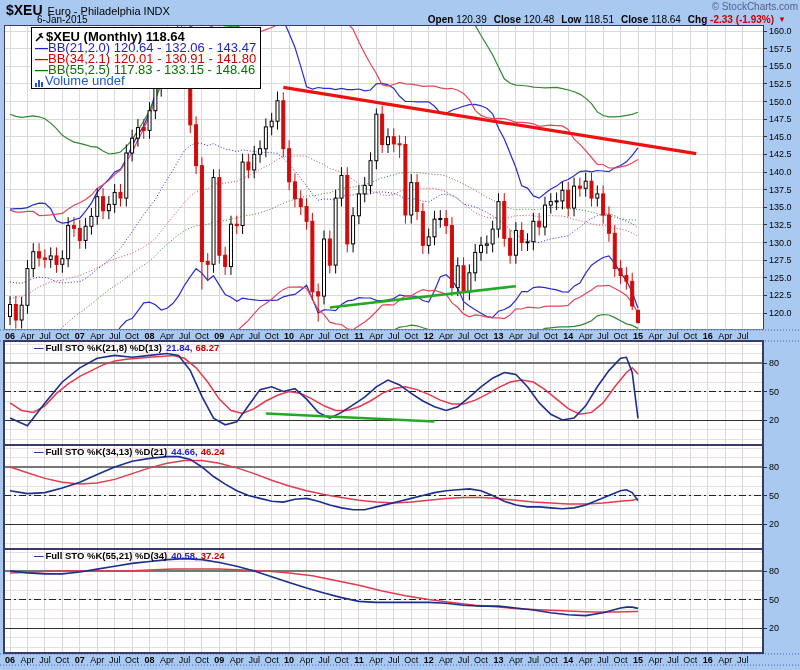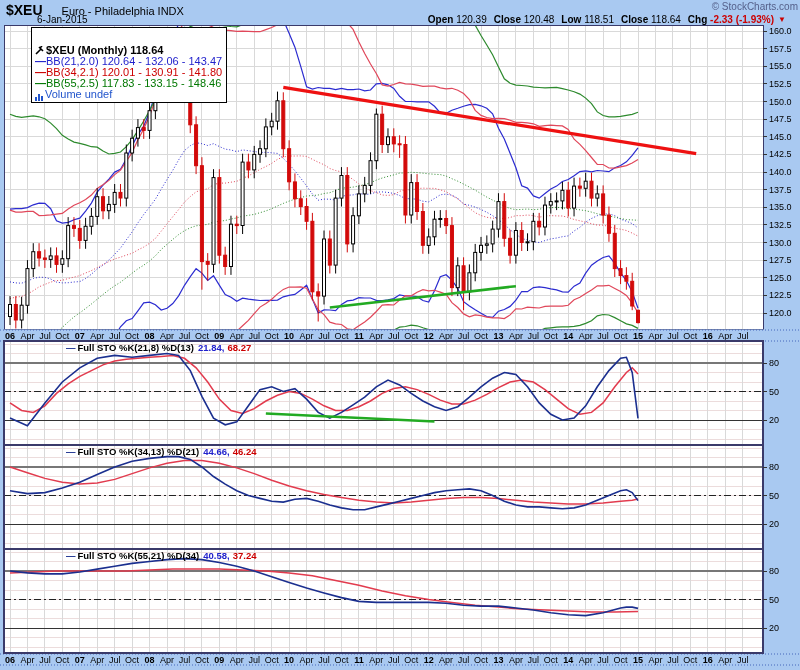--- a/index.html
+++ b/index.html
@@ -13,7 +13,7 @@
   
   .hdr1{position:absolute;left:6px;top:1px;width:788px;height:14px;white-space:nowrap;}
   .sym{font-weight:bold;font-size:14px;color:#000;letter-spacing:0px;}
-  .desc{font-size:11px;color:#000;margin-left:19px;}
+  .desc{font-size:11px;color:#000;margin-left:5px;}
   .copy{position:absolute;right:2px;top:1px;font-size:10px;color:#55608a;text-align:right;}
   .hdr2{position:absolute;left:6px;top:14px;width:788px;height:11px;font-size:10px;white-space:nowrap;}
   .date{color:#000;margin-left:31px;}

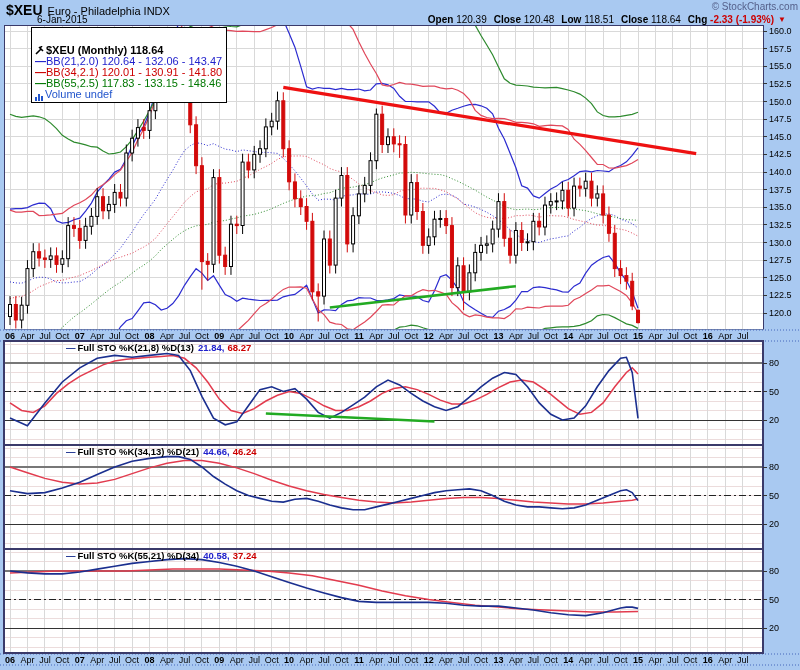--- a/index.html
+++ b/index.html
@@ -24,7 +24,7 @@
   
   .legend{
     position:absolute;left:31px;top:27px;background:#fff;
-    border:1px solid #000;padding:17px 4px 2px 3px;font-size:11px;line-height:11px;
+    border:1px solid #000;padding:3px 4px 2px 3px;font-size:13px;line-height:11px;
     white-space:nowrap;z-index:3;
   }
   .leg-title{font-weight:bold;color:#000;}

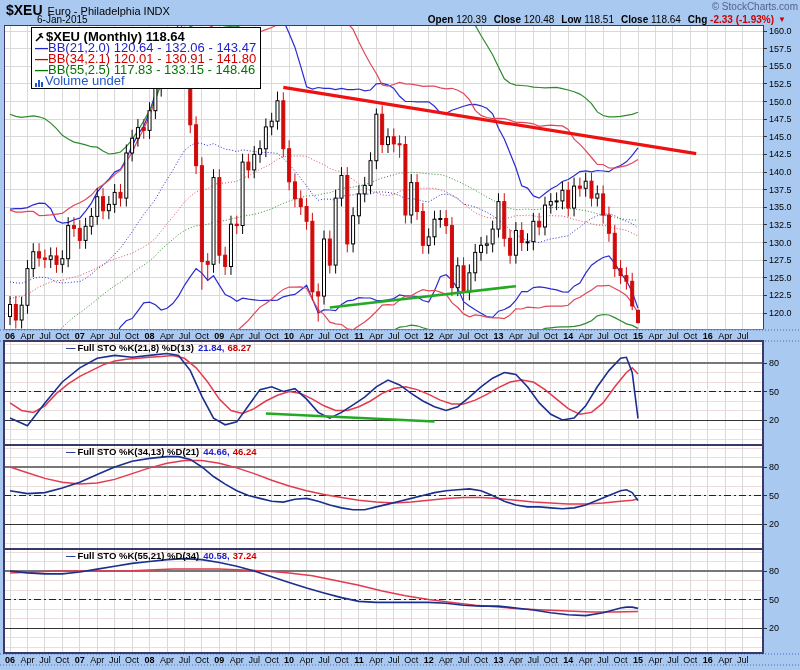--- a/index.html
+++ b/index.html
@@ -37,7 +37,7 @@
   .vol-ico{display:inline-block;width:8px;height:8px;vertical-align:-1px;margin-right:2px;}
   .vol-ico i{display:inline-block;width:2px;background:#2255cc;margin-right:1px;vertical-align:bottom;}
   
-  .pleg{position:absolute;left:34px;font-size:9.5px;font-weight:bold;color:#000;white-space:nowrap;z-index:3;margin-left:32px;}
+  .pleg{position:absolute;left:34px;font-size:9.5px;font-weight:bold;color:#000;white-space:nowrap;z-index:3;}
   .pleg .dash{color:#1b2f8f;margin-right:2px;}
   .pleg .kv{color:#2222cc;margin-left:4px;}
   .pleg .dv{color:#cc0000;margin-left:3px;}

